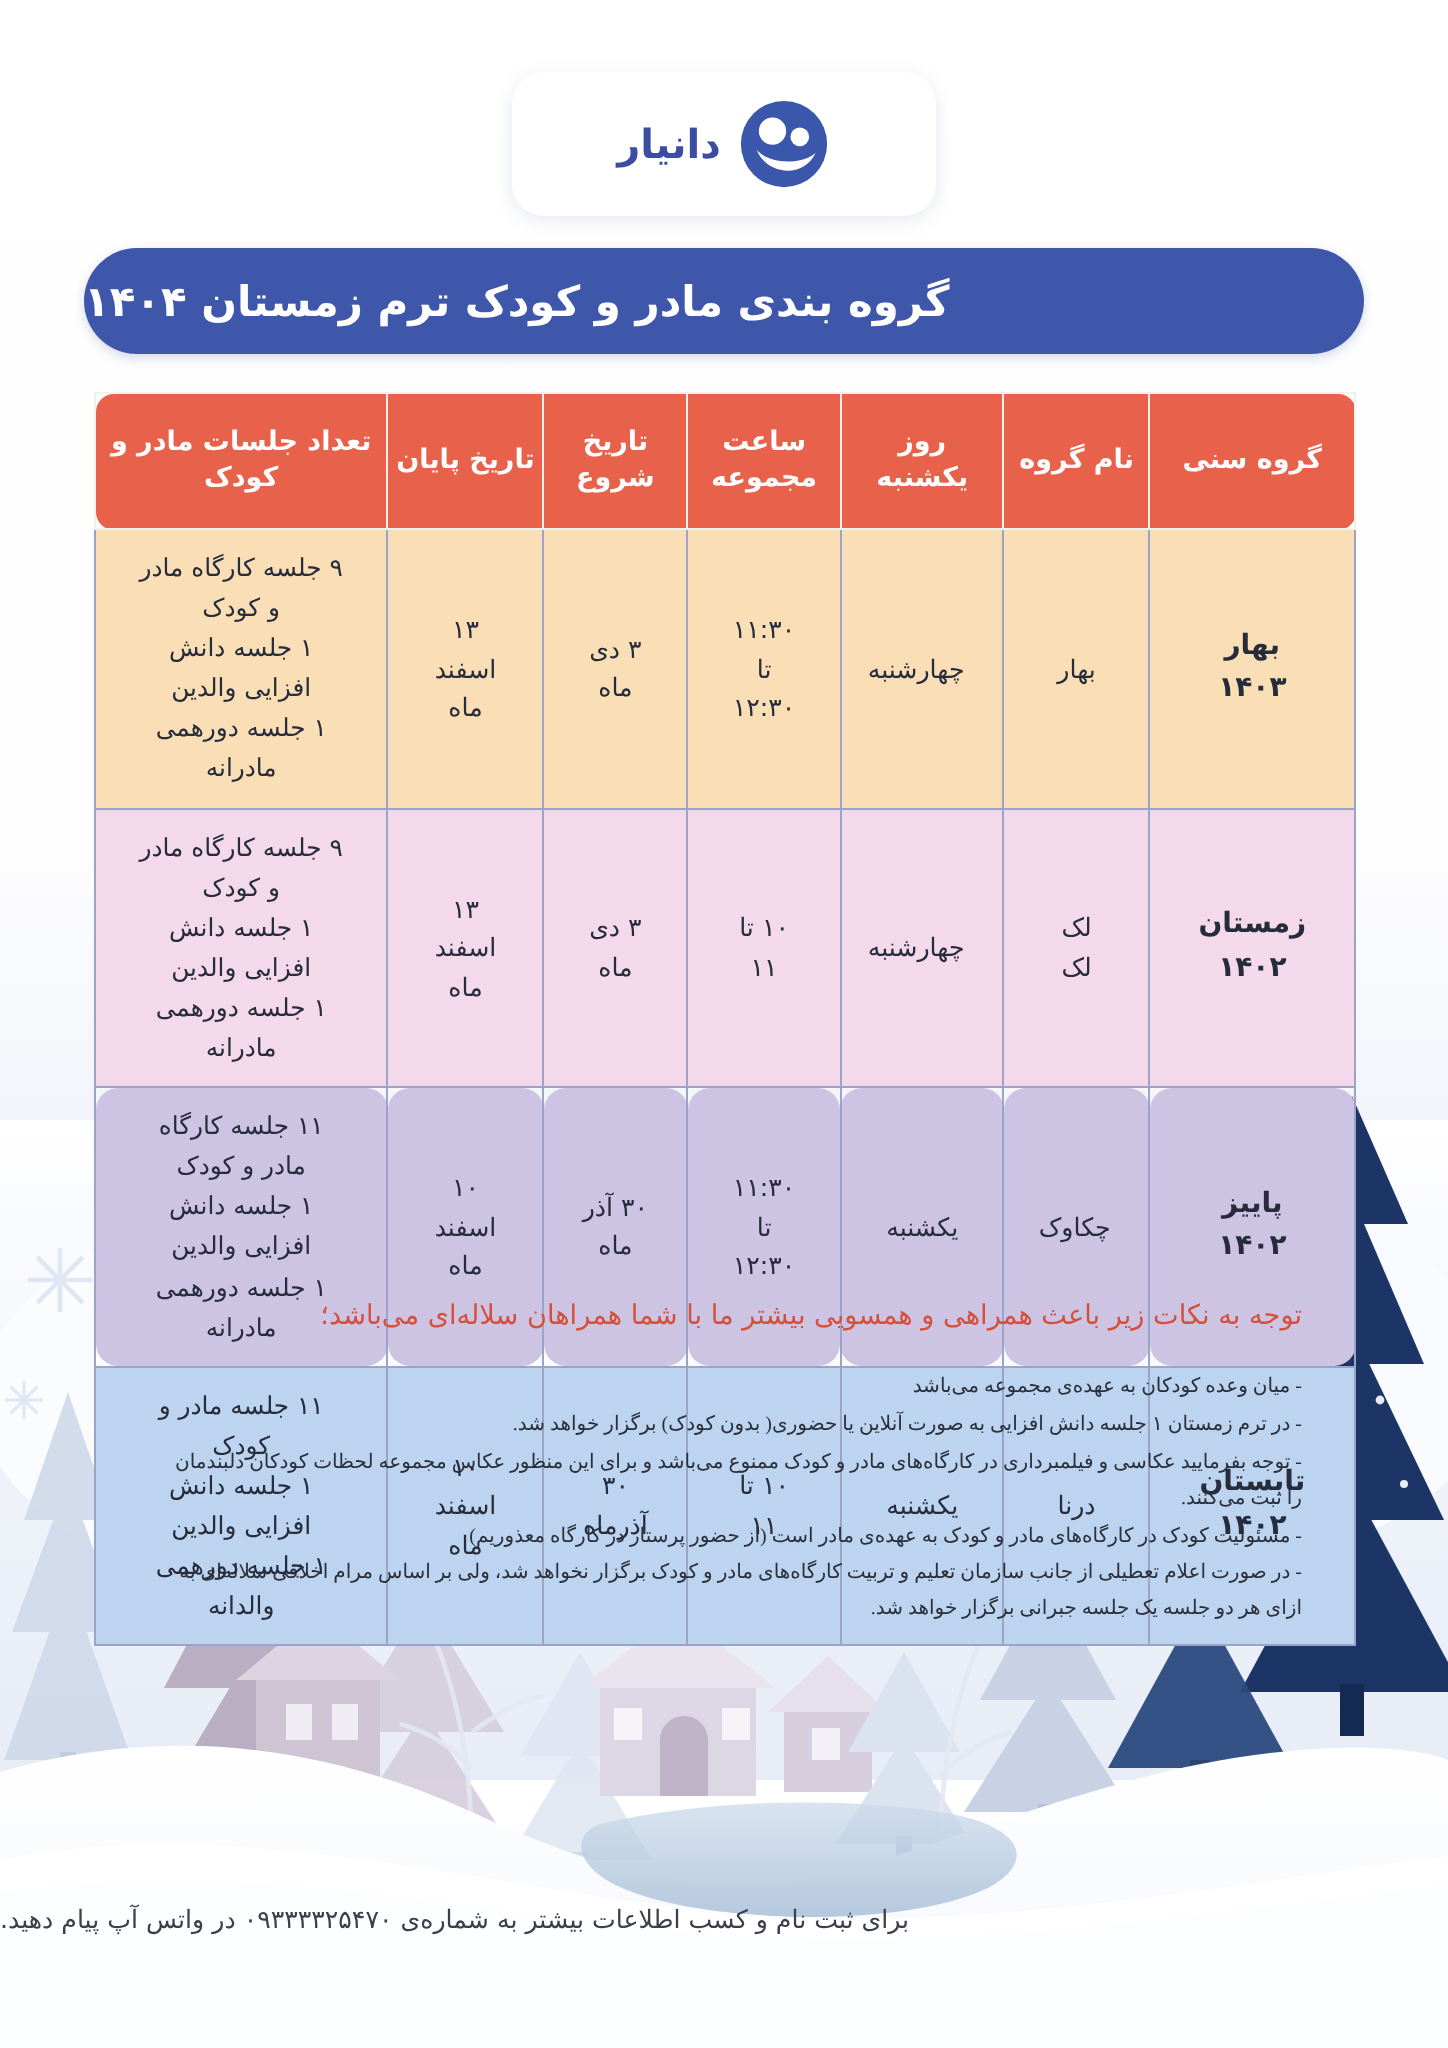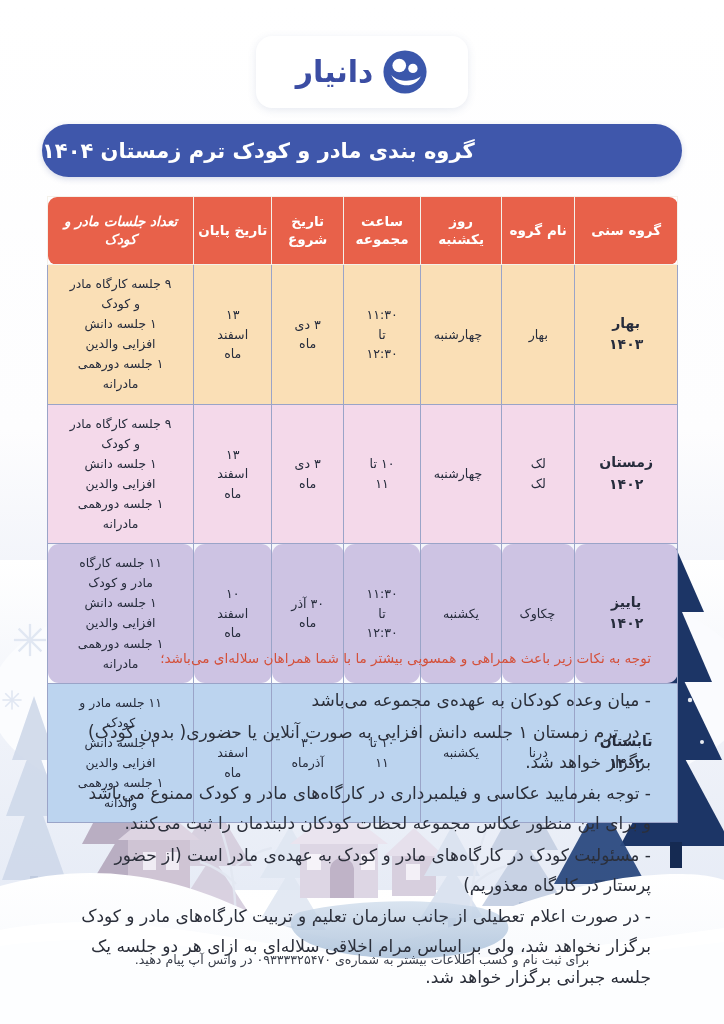--- a/index.html
+++ b/index.html
@@ -34,7 +34,7 @@
   }
   .logo-mark { width: 46px; height: 46px; flex: 0 0 auto; }
   .logo-word {
-    font-size: 30px; font-weight: bold; color: #3b4da3;
+    font-size: 20px; font-weight: bold; color: #3b4da3;
     letter-spacing: .5px; line-height: 1;
     direction: rtl;
   }

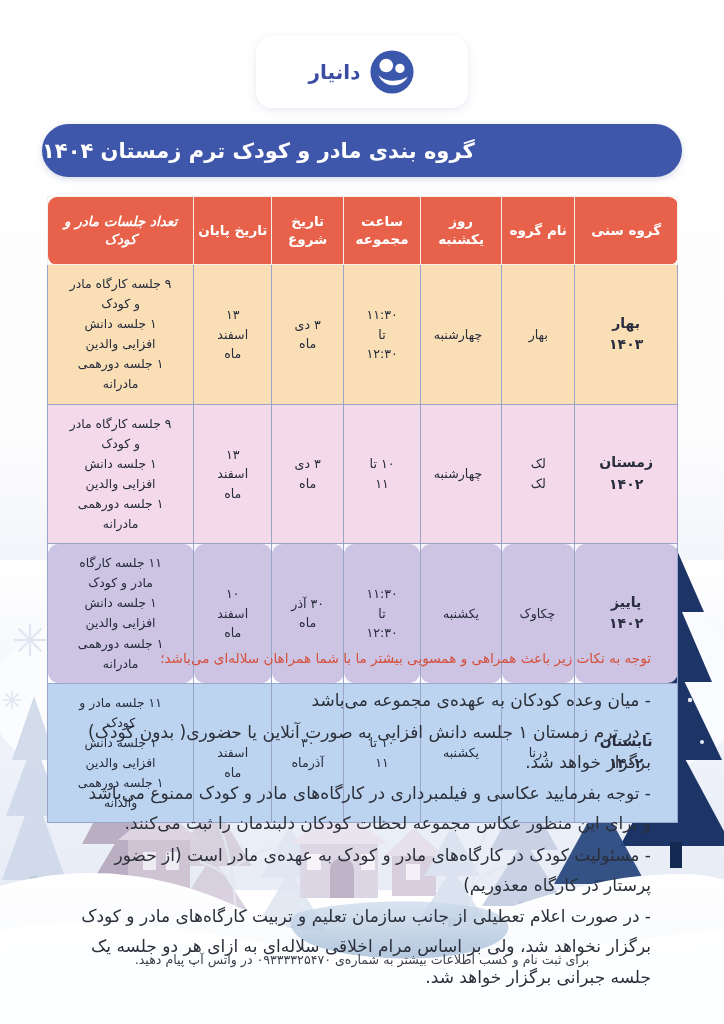--- a/index.html
+++ b/index.html
@@ -73,7 +73,7 @@
     height: 68px;
   }
   thead tr th:first-child { border-top-right-radius: 9px; border-bottom-right-radius: 9px; }
-  thead tr th:last-child  { border-top-left-radius: 9px;  border-bottom-left-radius: 9px; font-style: italic; }
+  thead tr th:last-child  { border-top-left-radius: 9px;  border-bottom-left-radius: 9px; }
 
   tbody td {
     border: 1.1px solid #9aa4c8;

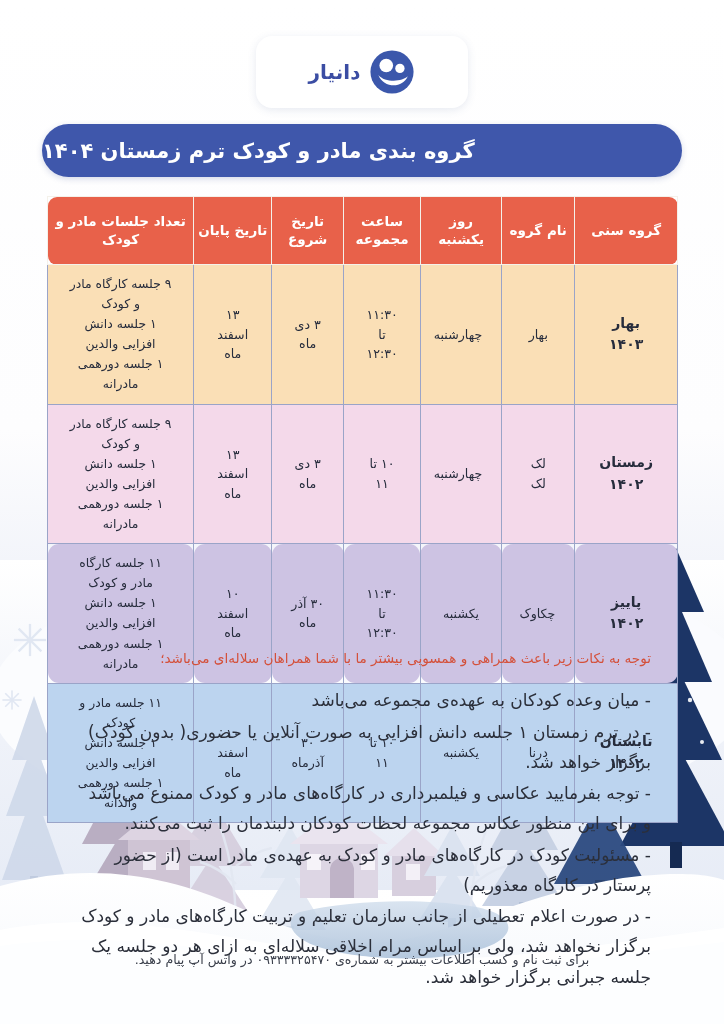--- a/index.html
+++ b/index.html
@@ -106,8 +106,9 @@
     text-align: right; margin-bottom: 17px; line-height: 1.5;
   }
   .note-line {
-    color: #2b2f3a; font-size: 17px; line-height: 1.78;
+    color: #2b2f3a; font-size: 10px; line-height: 1.78;
     margin-bottom: 1px;
+    font-family: Liberation Serif, serif;
   }
 
   

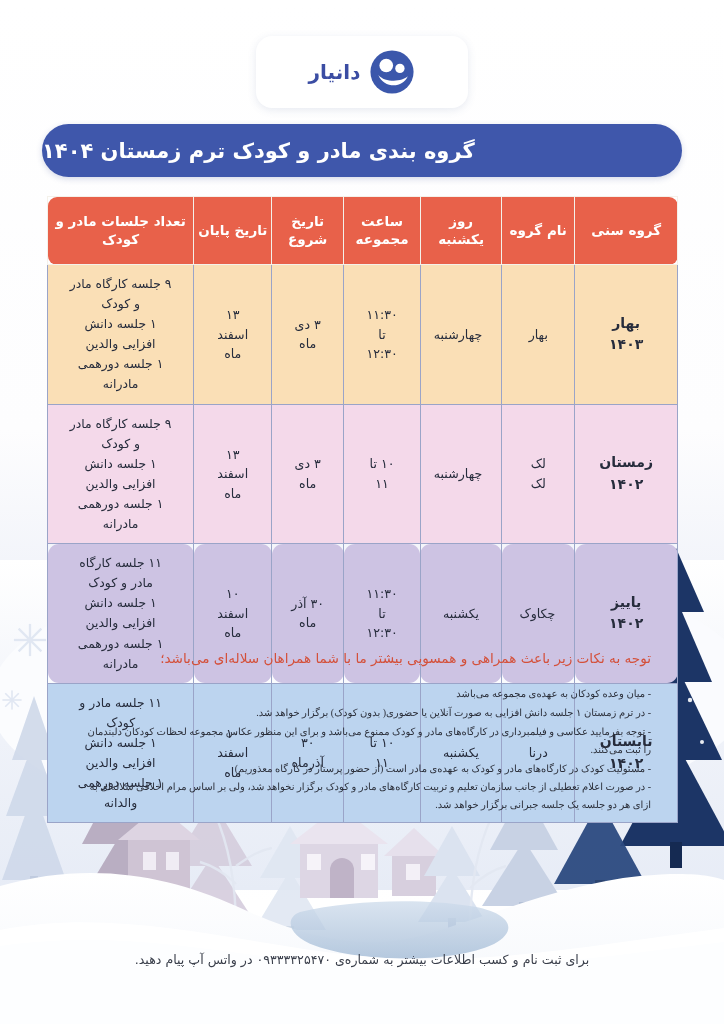--- a/index.html
+++ b/index.html
@@ -114,7 +114,7 @@
   
   .footer {
     position: absolute; left: 0; right: 0; top: 952px;
-    text-align: center;
+    text-align: left;
     font-size: 12.6px; color: #3a3f4b;
     direction: rtl;
     z-index: 6;

